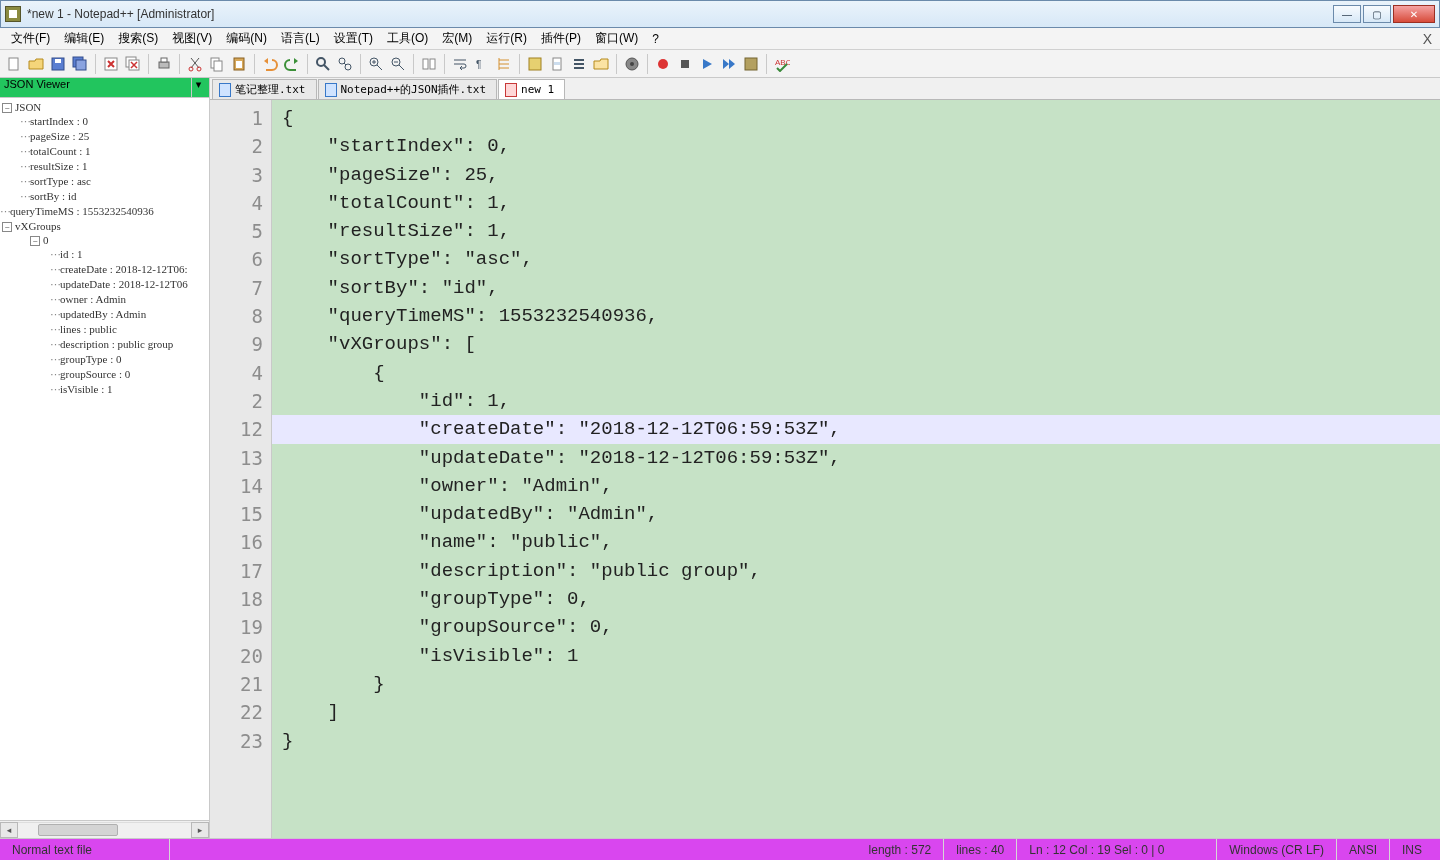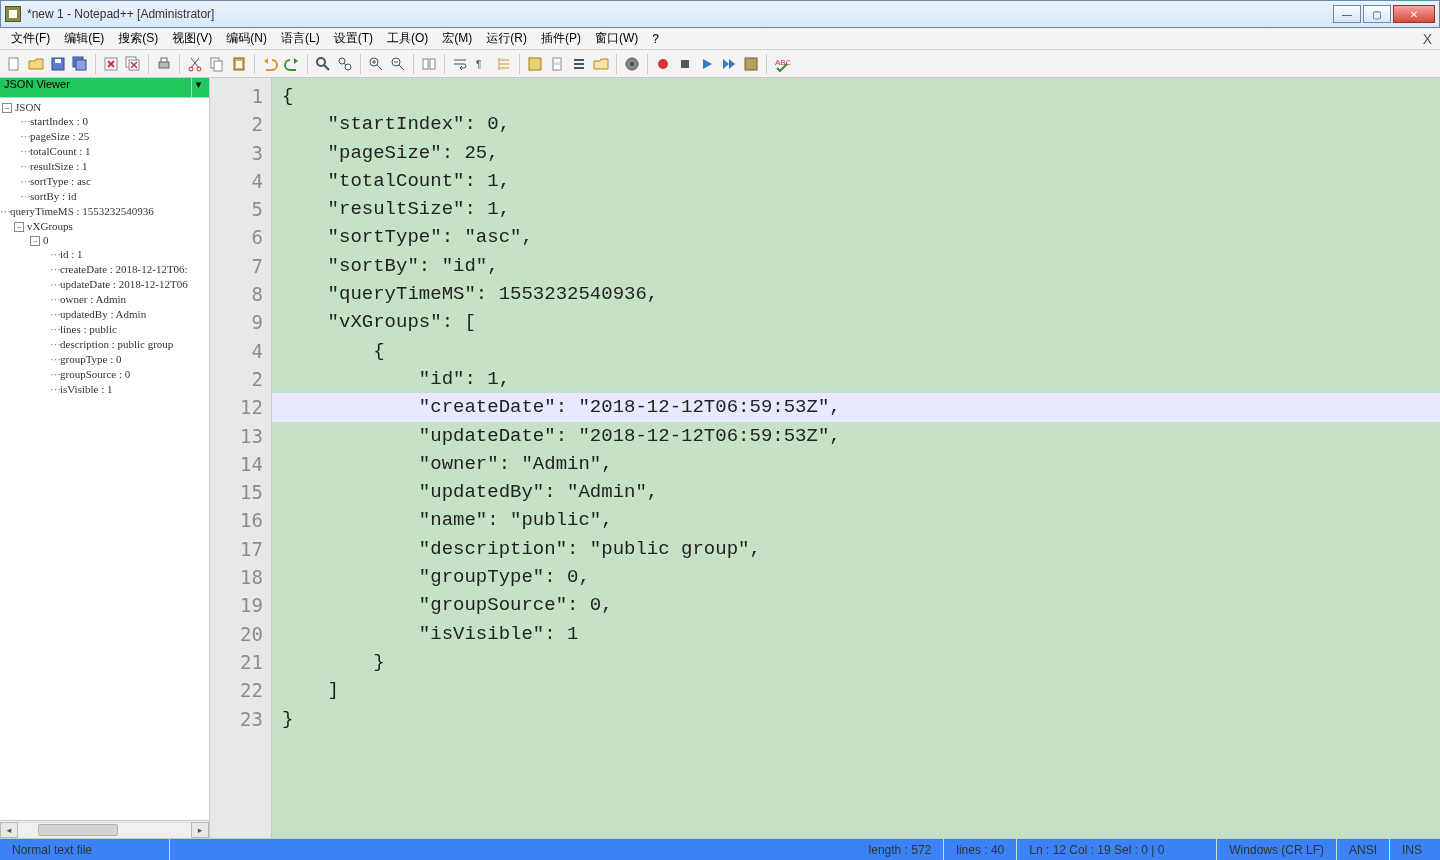--- a/index.html
+++ b/index.html
@@ -320,6 +320,20 @@
   </div>
 
   <div class="editor">
+    <div class="tabstrip">
+      <div class="tab">
+          <span class="tabicon blue"></span>
+          <span>笔记整理.txt</span>
+        </div>
+      <div class="tab">
+          <span class="tabicon blue"></span>
+          <span>Notepad++的JSON插件.txt</span>
+        </div>
+      <div class="tab active">
+          <span class="tabicon red"></span>
+          <span>new 1</span>
+        </div>
+    </div>
     <div class="codewrap">
       <div class="gutter" id="gutter">
           <div>1</div>

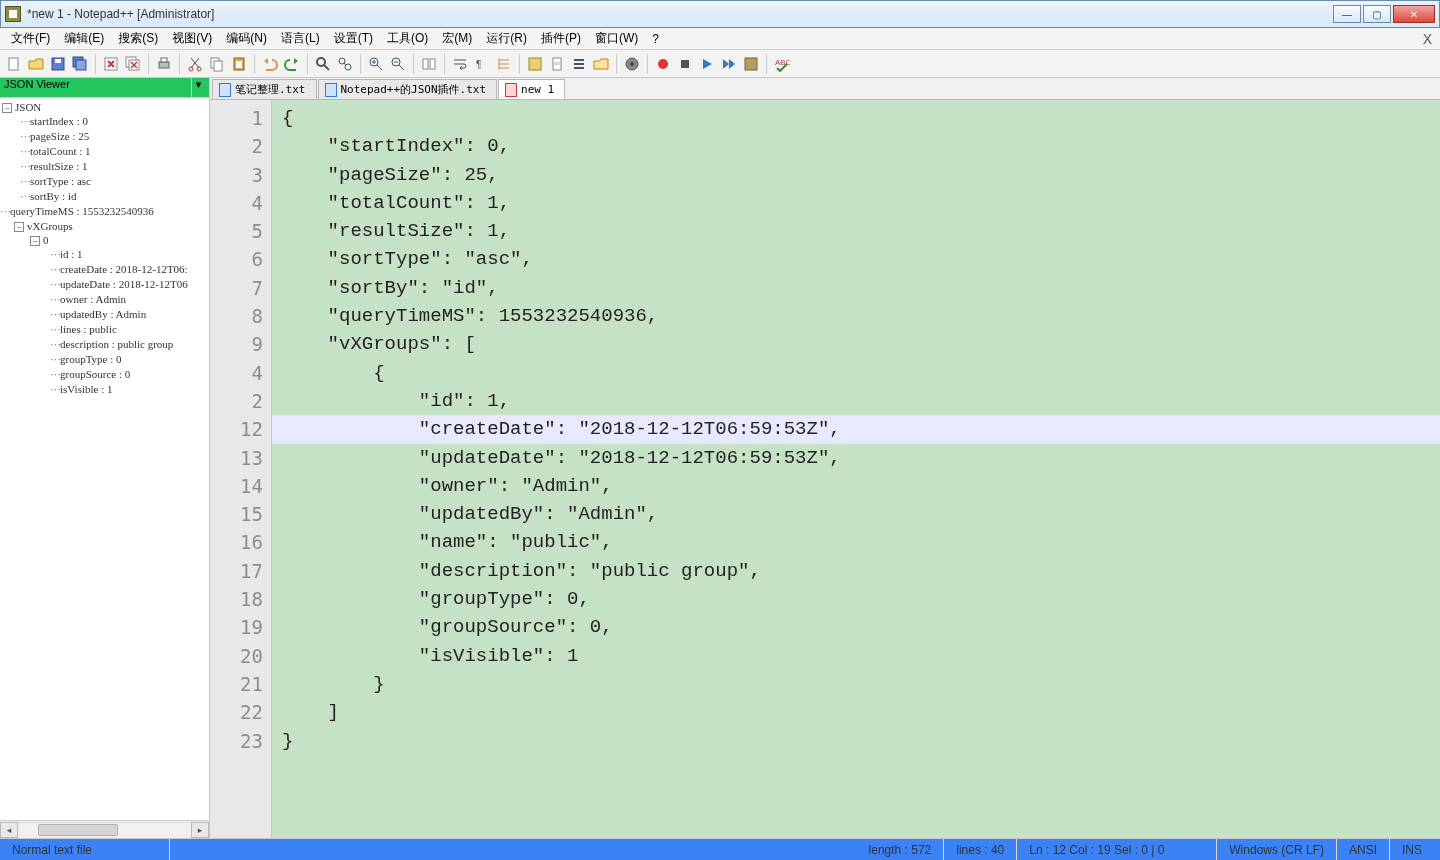--- a/index.html
+++ b/index.html
@@ -297,7 +297,7 @@
       <div class="node" style="padding-left:20px"><span class="leaftick">⋯</span><span>sortType : asc</span></div>
       <div class="node" style="padding-left:20px"><span class="leaftick">⋯</span><span>sortBy : id</span></div>
       <div class="node" style=""><span class="leaftick">⋯</span><span>queryTimeMS : 1553232540936</span></div>
-      <div class="node" style="padding-left:14px"><span class="twisty">−</span><span>vXGroups</span></div>
+      <div class="node" style="padding-left:2px"><span class="twisty">−</span><span>vXGroups</span></div>
       <div class="node" style="padding-left:30px"><span class="twisty">−</span><span>0</span></div>
       <div class="node" style="padding-left:50px"><span class="leaftick">⋯</span><span>id : 1</span></div>
       <div class="node" style="padding-left:50px"><span class="leaftick">⋯</span><span>createDate : 2018-12-12T06:</span></div>

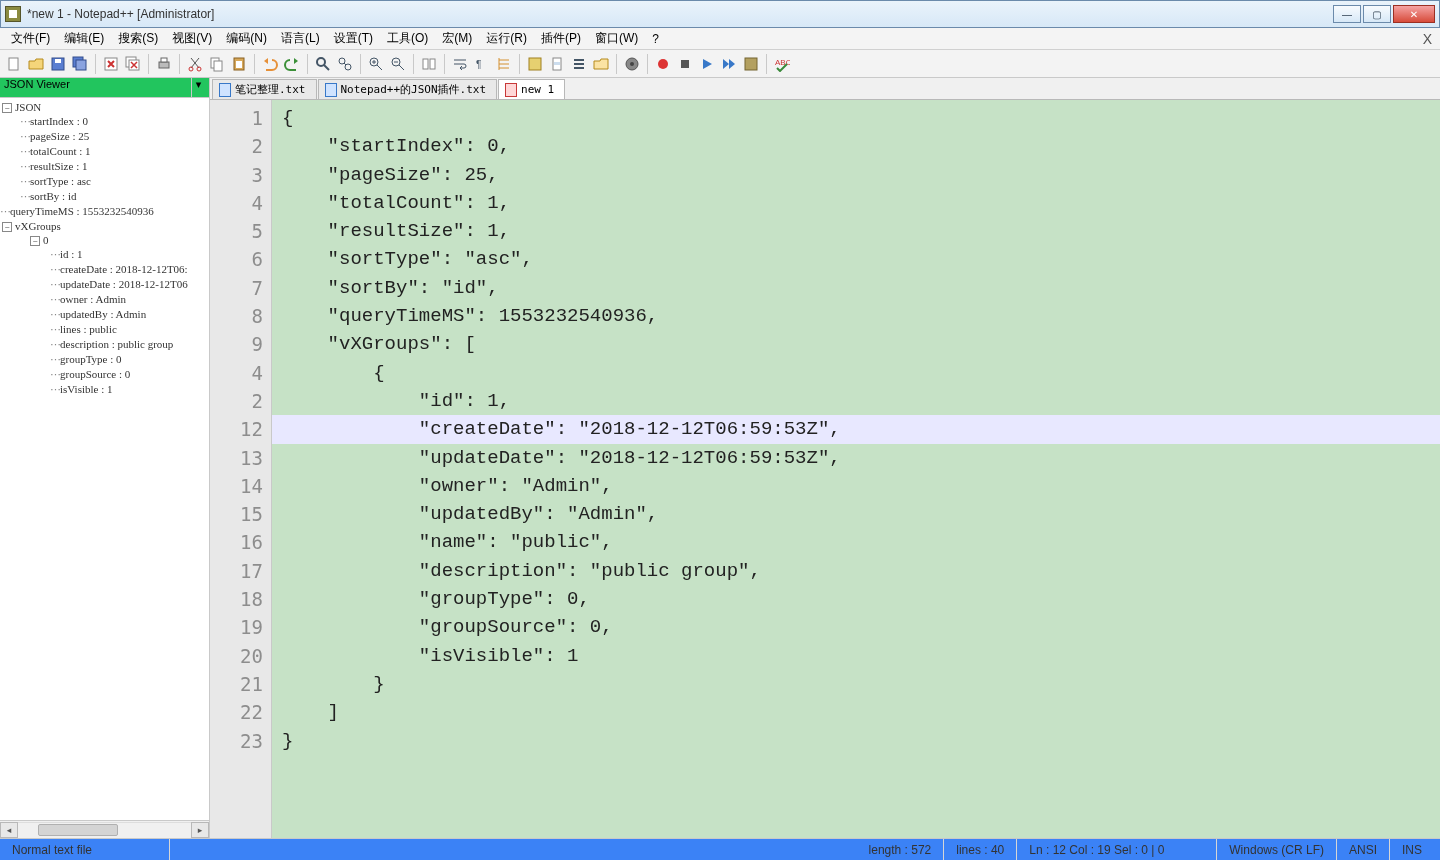--- a/index.html
+++ b/index.html
@@ -54,7 +54,7 @@
 .codelines .line.hl { background: #e8e8ff; }
 
 
-.statusbar { height: 22px; background: #3b82f6; border-top: 1px solid #c9c9c9; display: flex; align-items: center; font-size: 12px; color: #333; }
+.statusbar { height: 22px; background: #d946ef; border-top: 1px solid #c9c9c9; display: flex; align-items: center; font-size: 12px; color: #333; }
 .statusbar .cell { padding: 0 12px; border-right: 1px solid #d6d6d6; height: 100%; display: flex; align-items: center; }
 .statusbar .spacer { flex: 1; }
 </style>

